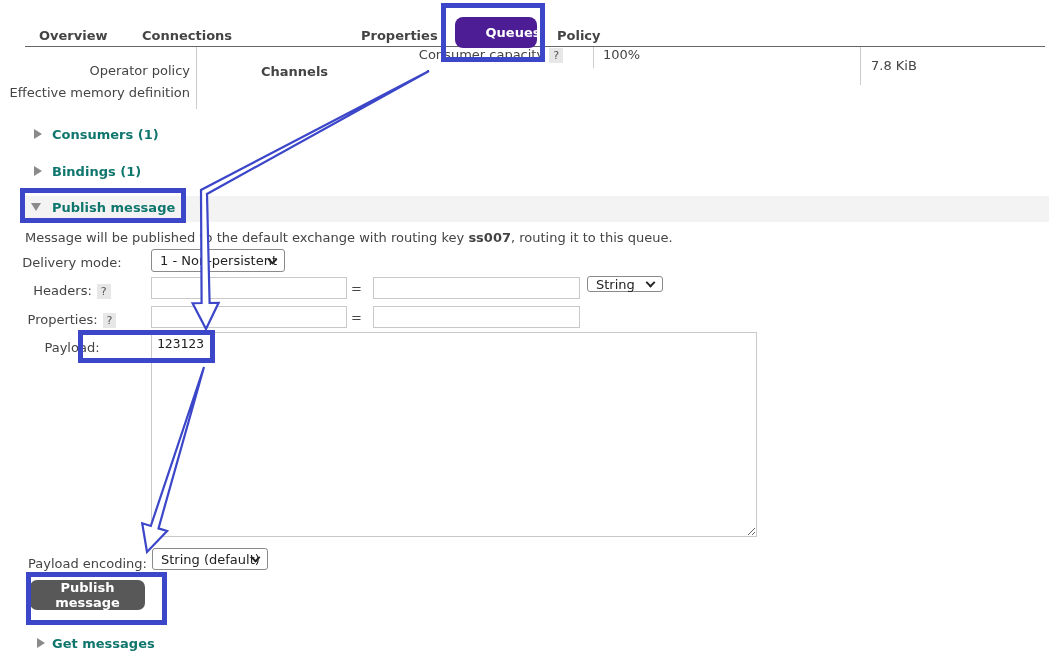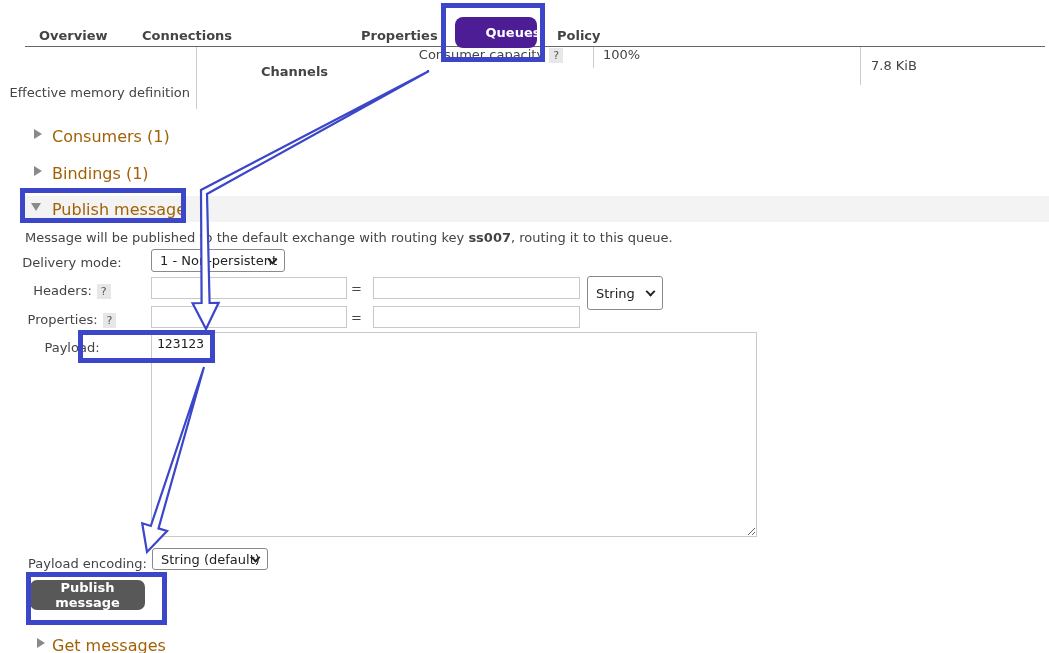--- a/index.html
+++ b/index.html
@@ -50,6 +50,7 @@
 
 <div id="canvas">
 
+  <div class="policy-row" style="top:63px;">Operator policy</div>
   <div class="policy-row" style="top:85px;">Effective memory definition</div>
   <div class="vdiv" style="left:196px; top:47px; height:62px;"></div>
 

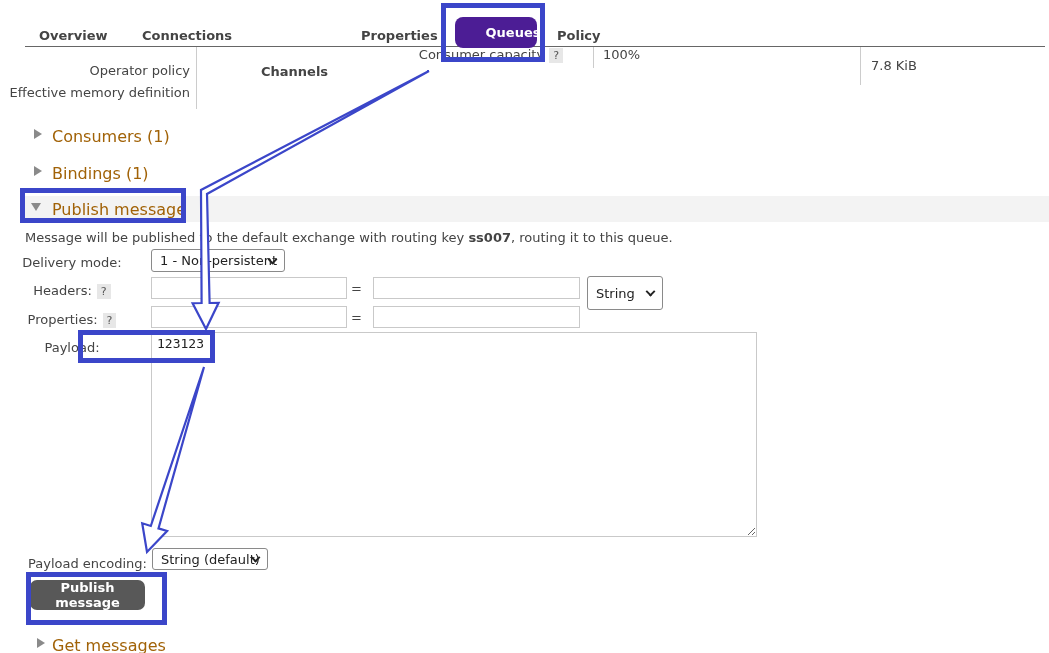--- a/index.html
+++ b/index.html
@@ -29,7 +29,7 @@
   
   .tri-right { position:absolute; width:0; height:0; border-left:8px solid #8a8a8a; border-top:5px solid transparent; border-bottom:5px solid transparent; }
   .tri-down { position:absolute; width:0; height:0; border-top:8px solid #8a8a8a; border-left:5px solid transparent; border-right:5px solid transparent; }
-  .section-title { position:absolute; font-size:16px; font-weight:normal; color:#a16207; white-space:nowrap; cursor:pointer; }
+  .section-title { position:absolute; font-size:13px; font-weight:bold; color:#0f766e; white-space:nowrap; cursor:pointer; }
   .header-bar { position:absolute; left:25px; top:196px; width:1024px; height:26px; background:#f3f3f3; }
 
   

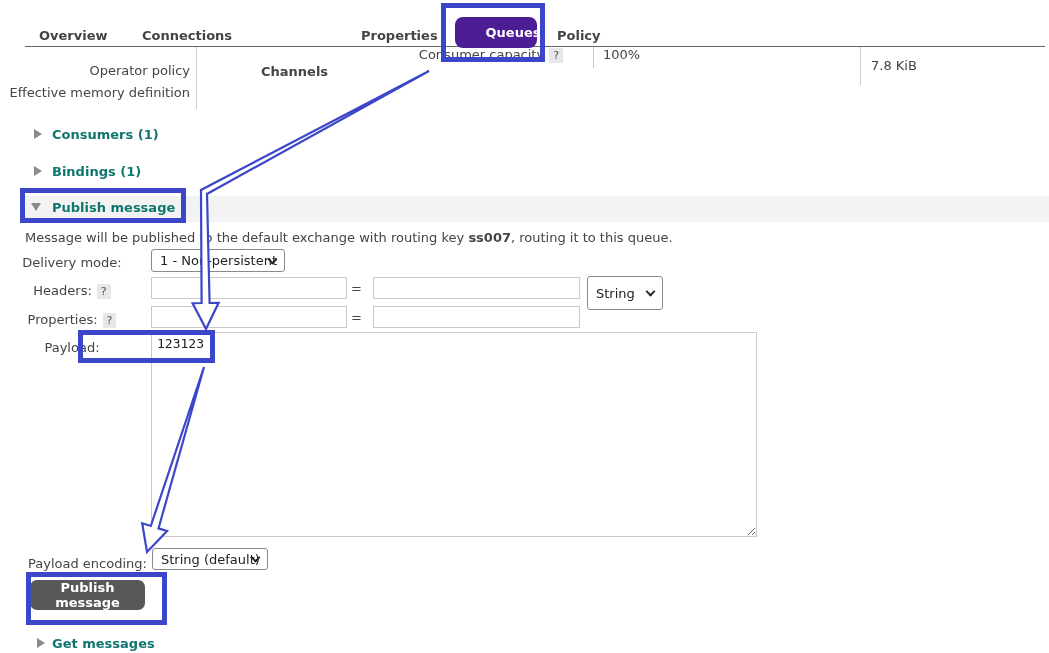--- a/index.html
+++ b/index.html
@@ -99,7 +99,7 @@
   <input class="txt-input" style="left: 151px; top: 277px; width: 196px; height: 22px;">
   <div class="eq" style="left:351px; top:281px;">=</div>
   <input class="txt-input" style="left: 373px; top: 277px; width: 207px; height: 22px;">
-  <div class="sel" style="left:587px; top:276px; width:76px; height:34px;">
+  <div class="sel" style="left:587px; top:276px; width:76px; height:16px;">
     <span>String</span>
     <span class="chev"></span>
   </div>

